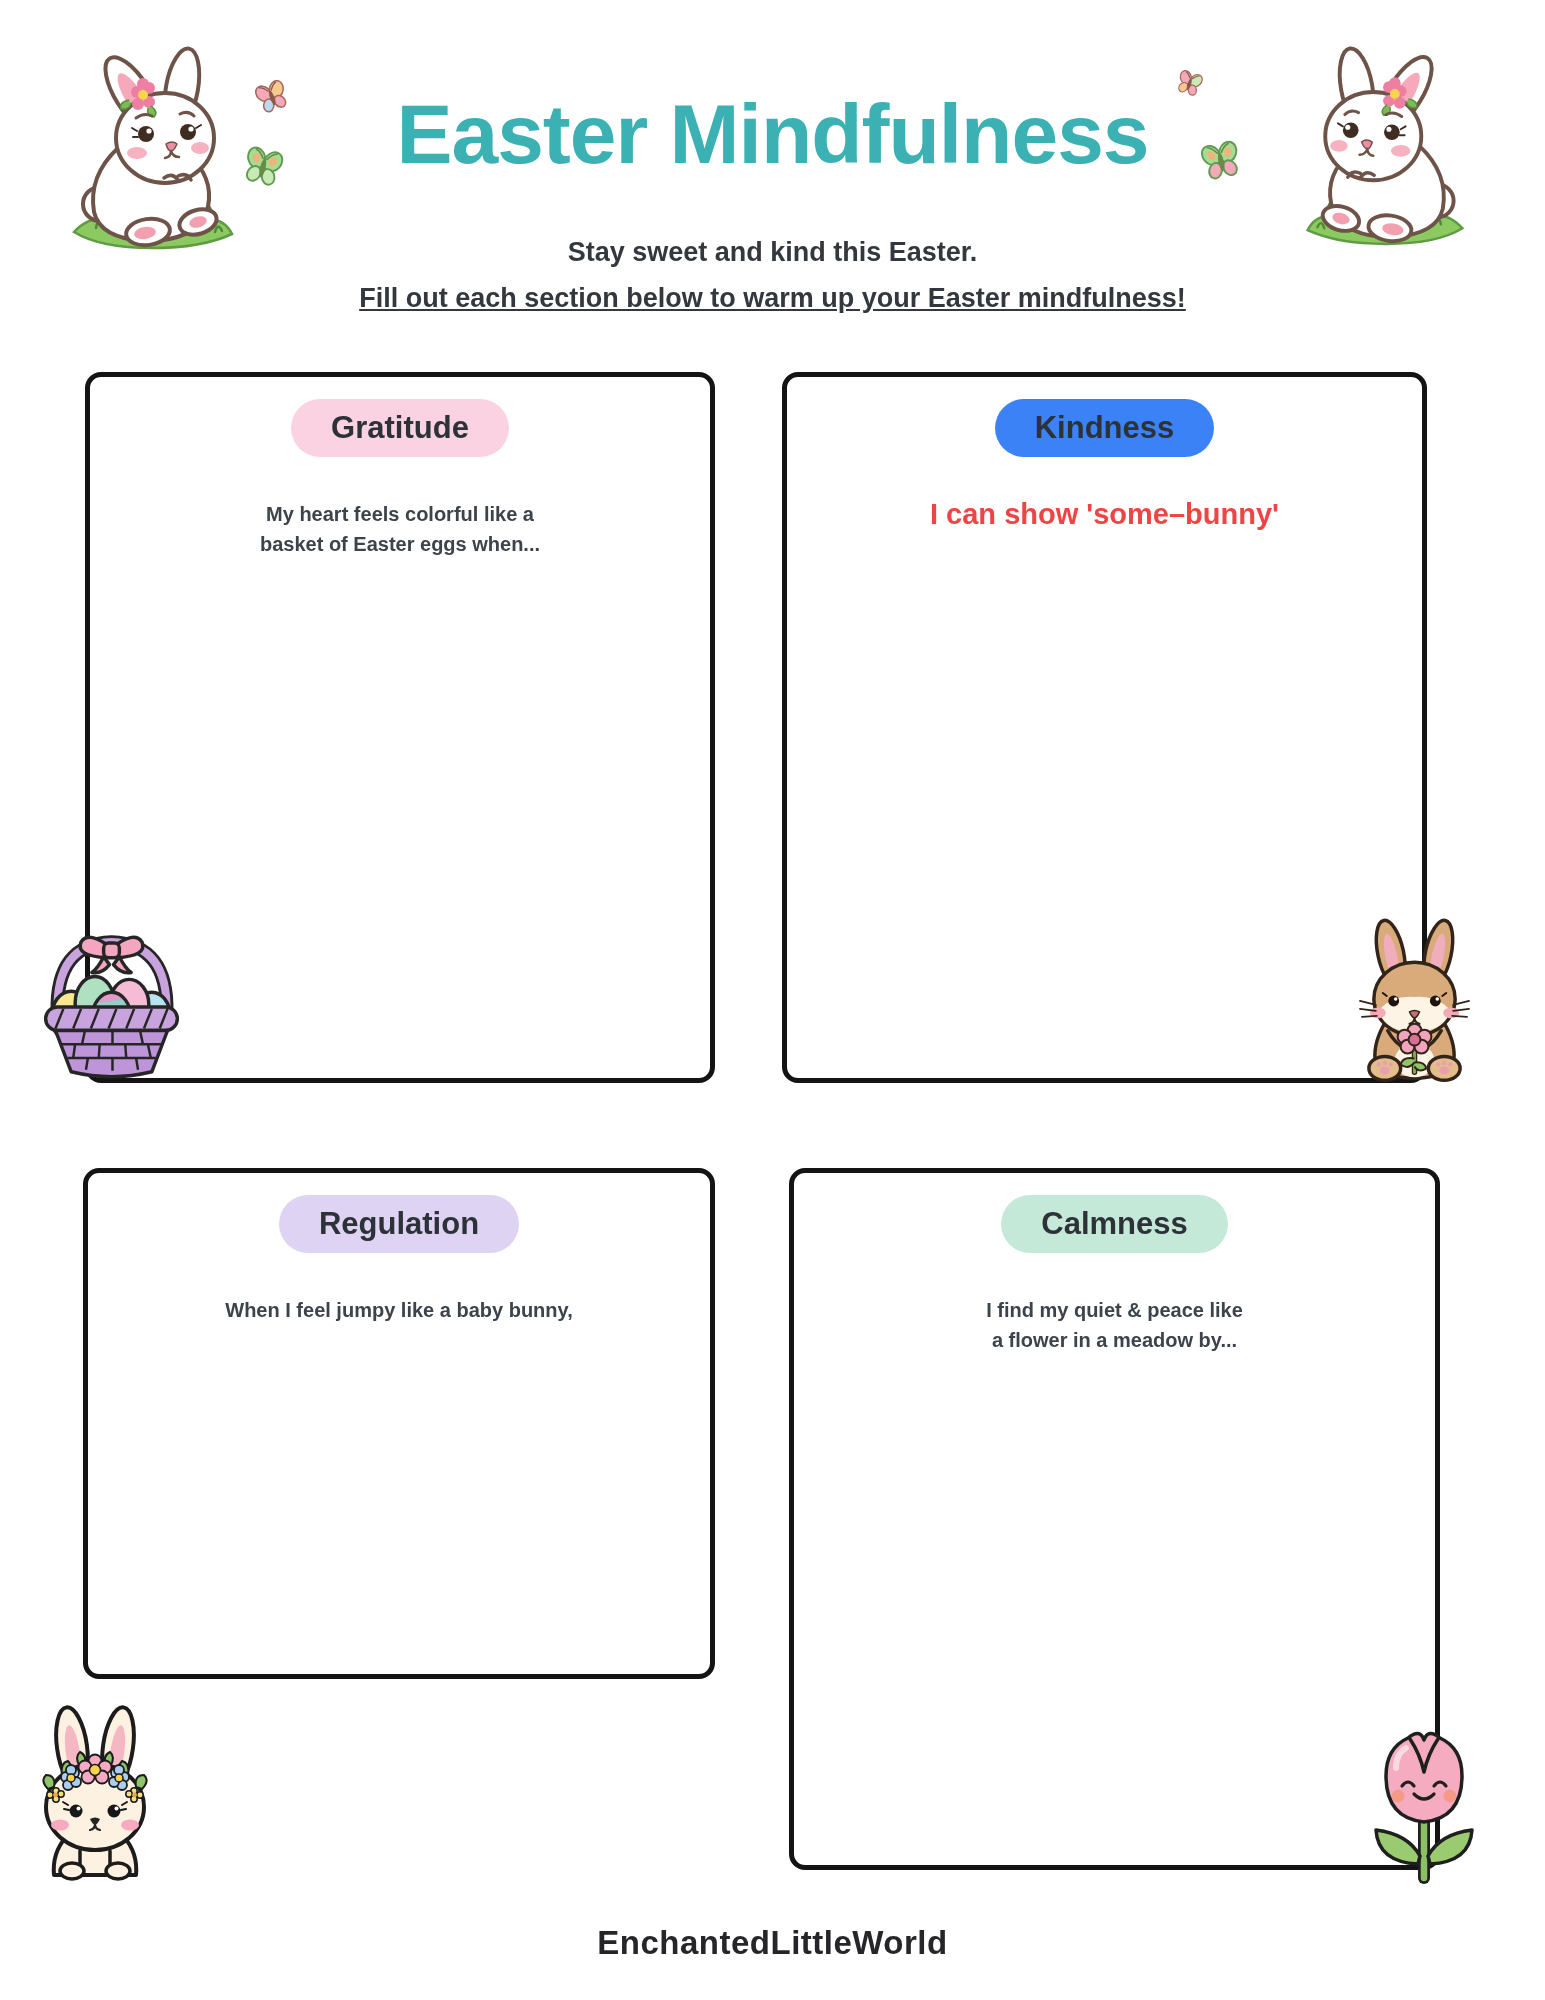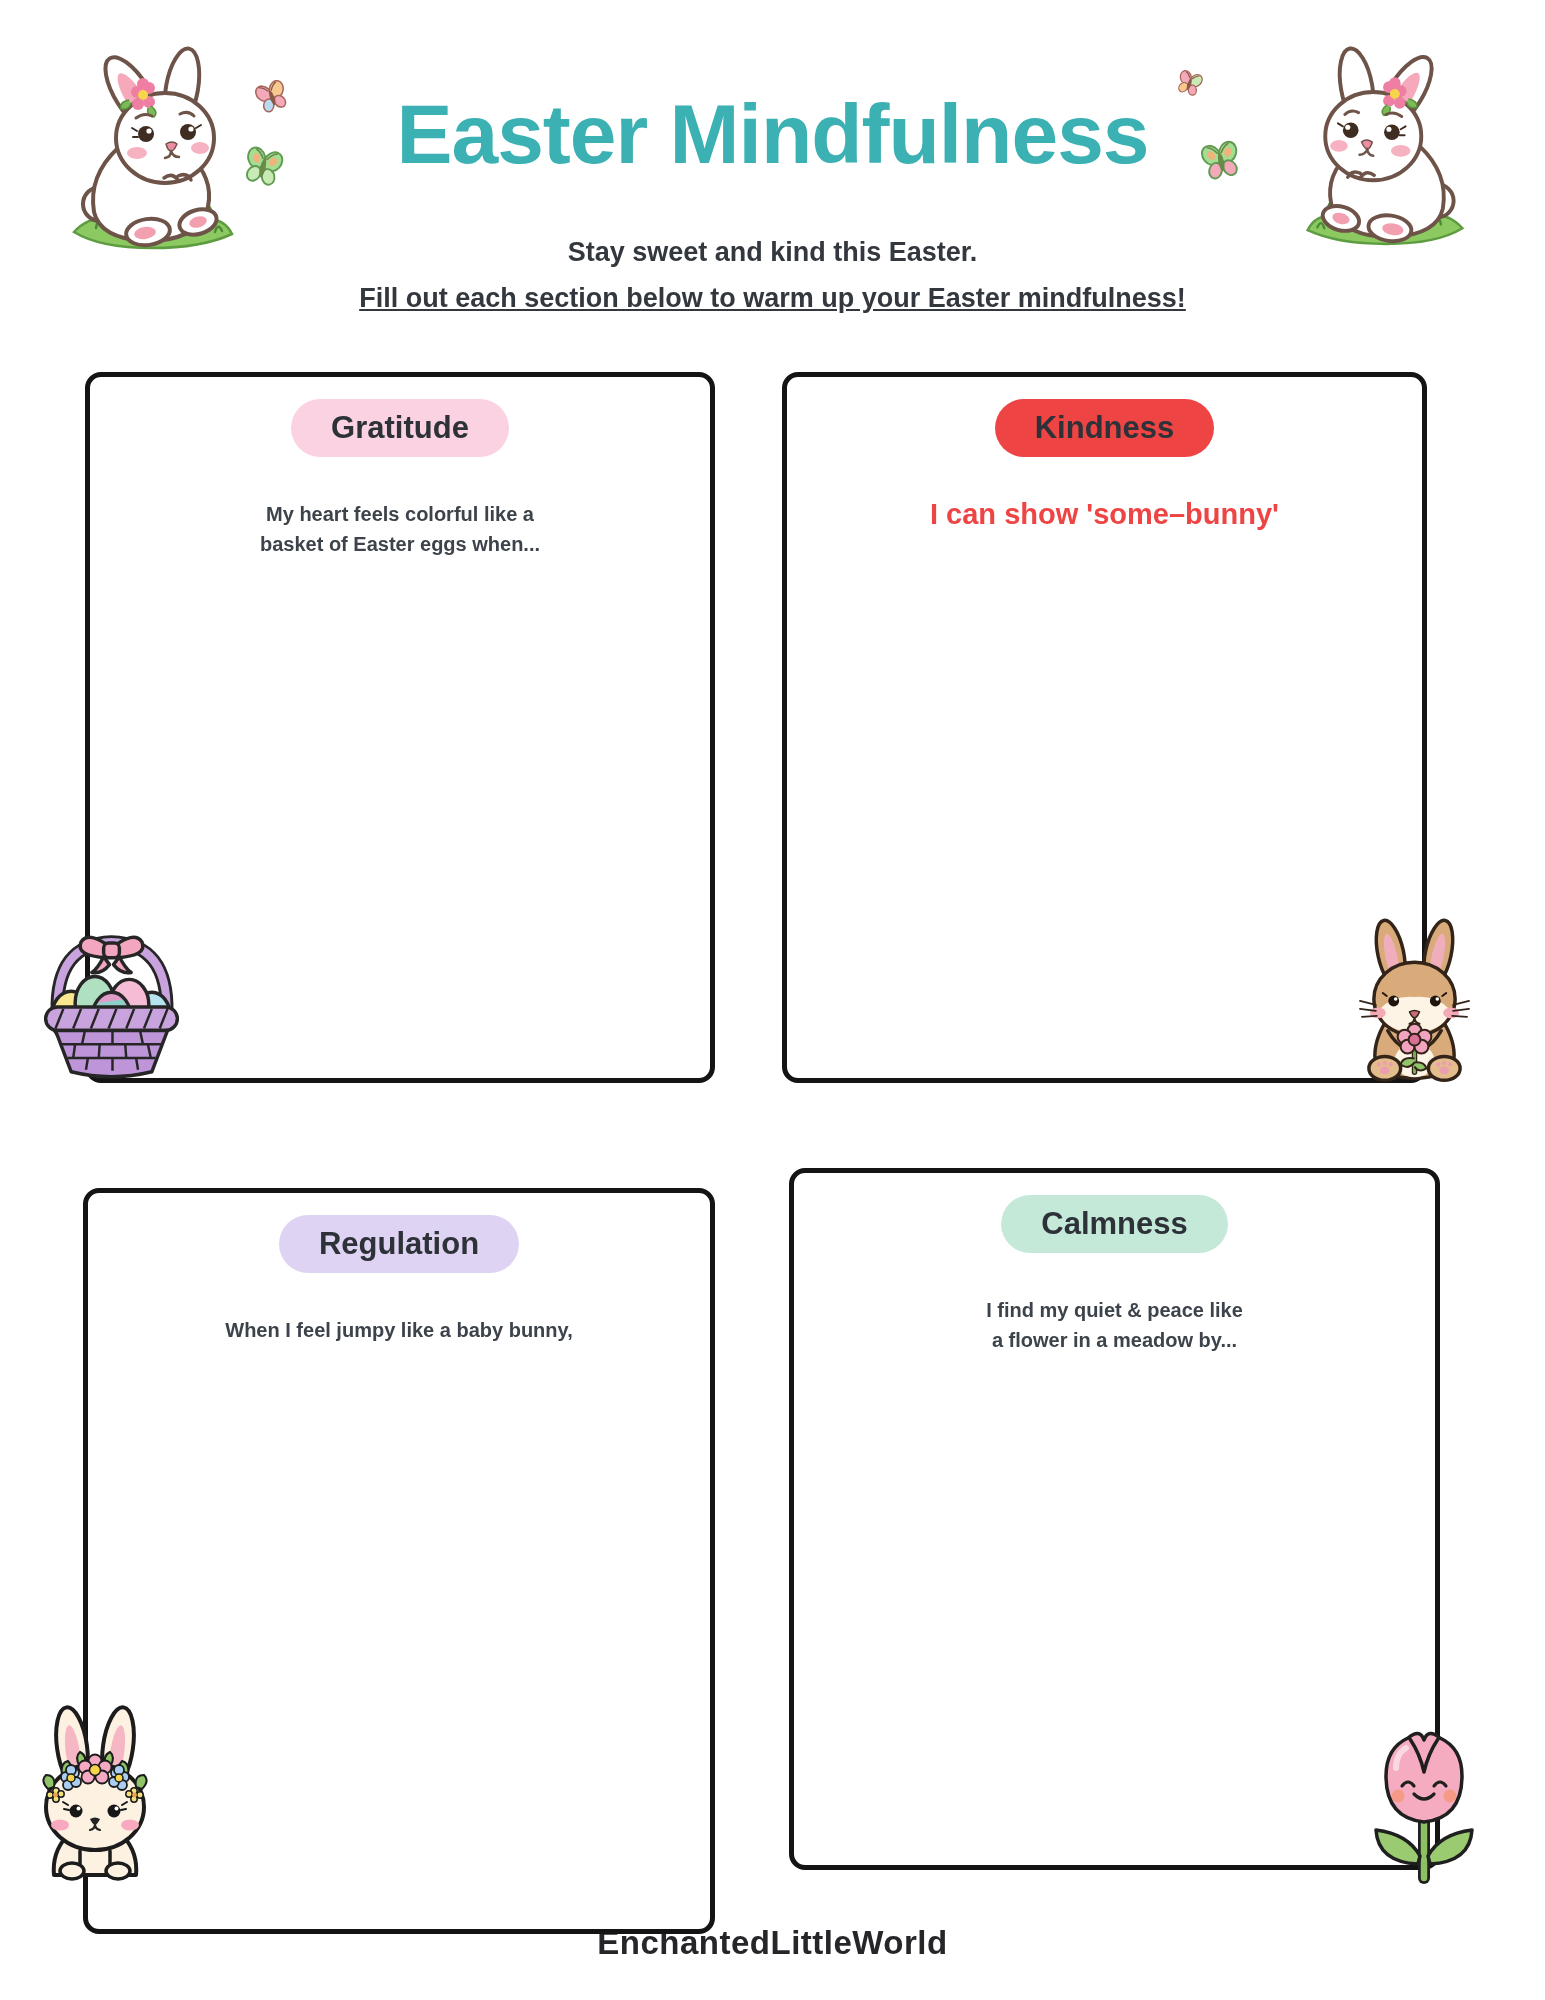--- a/index.html
+++ b/index.html
@@ -204,7 +204,7 @@
 </div>
 
 <div class="box box-kindness">
-  <span class="pill" style="background-color: #ef4444;">Kindness</span>
+  <span class="pill" style="background-color: #3b82f6;">Kindness</span>
   <div class="prompt">
     <div>I can show 'some–bunny'</div>
   </div>

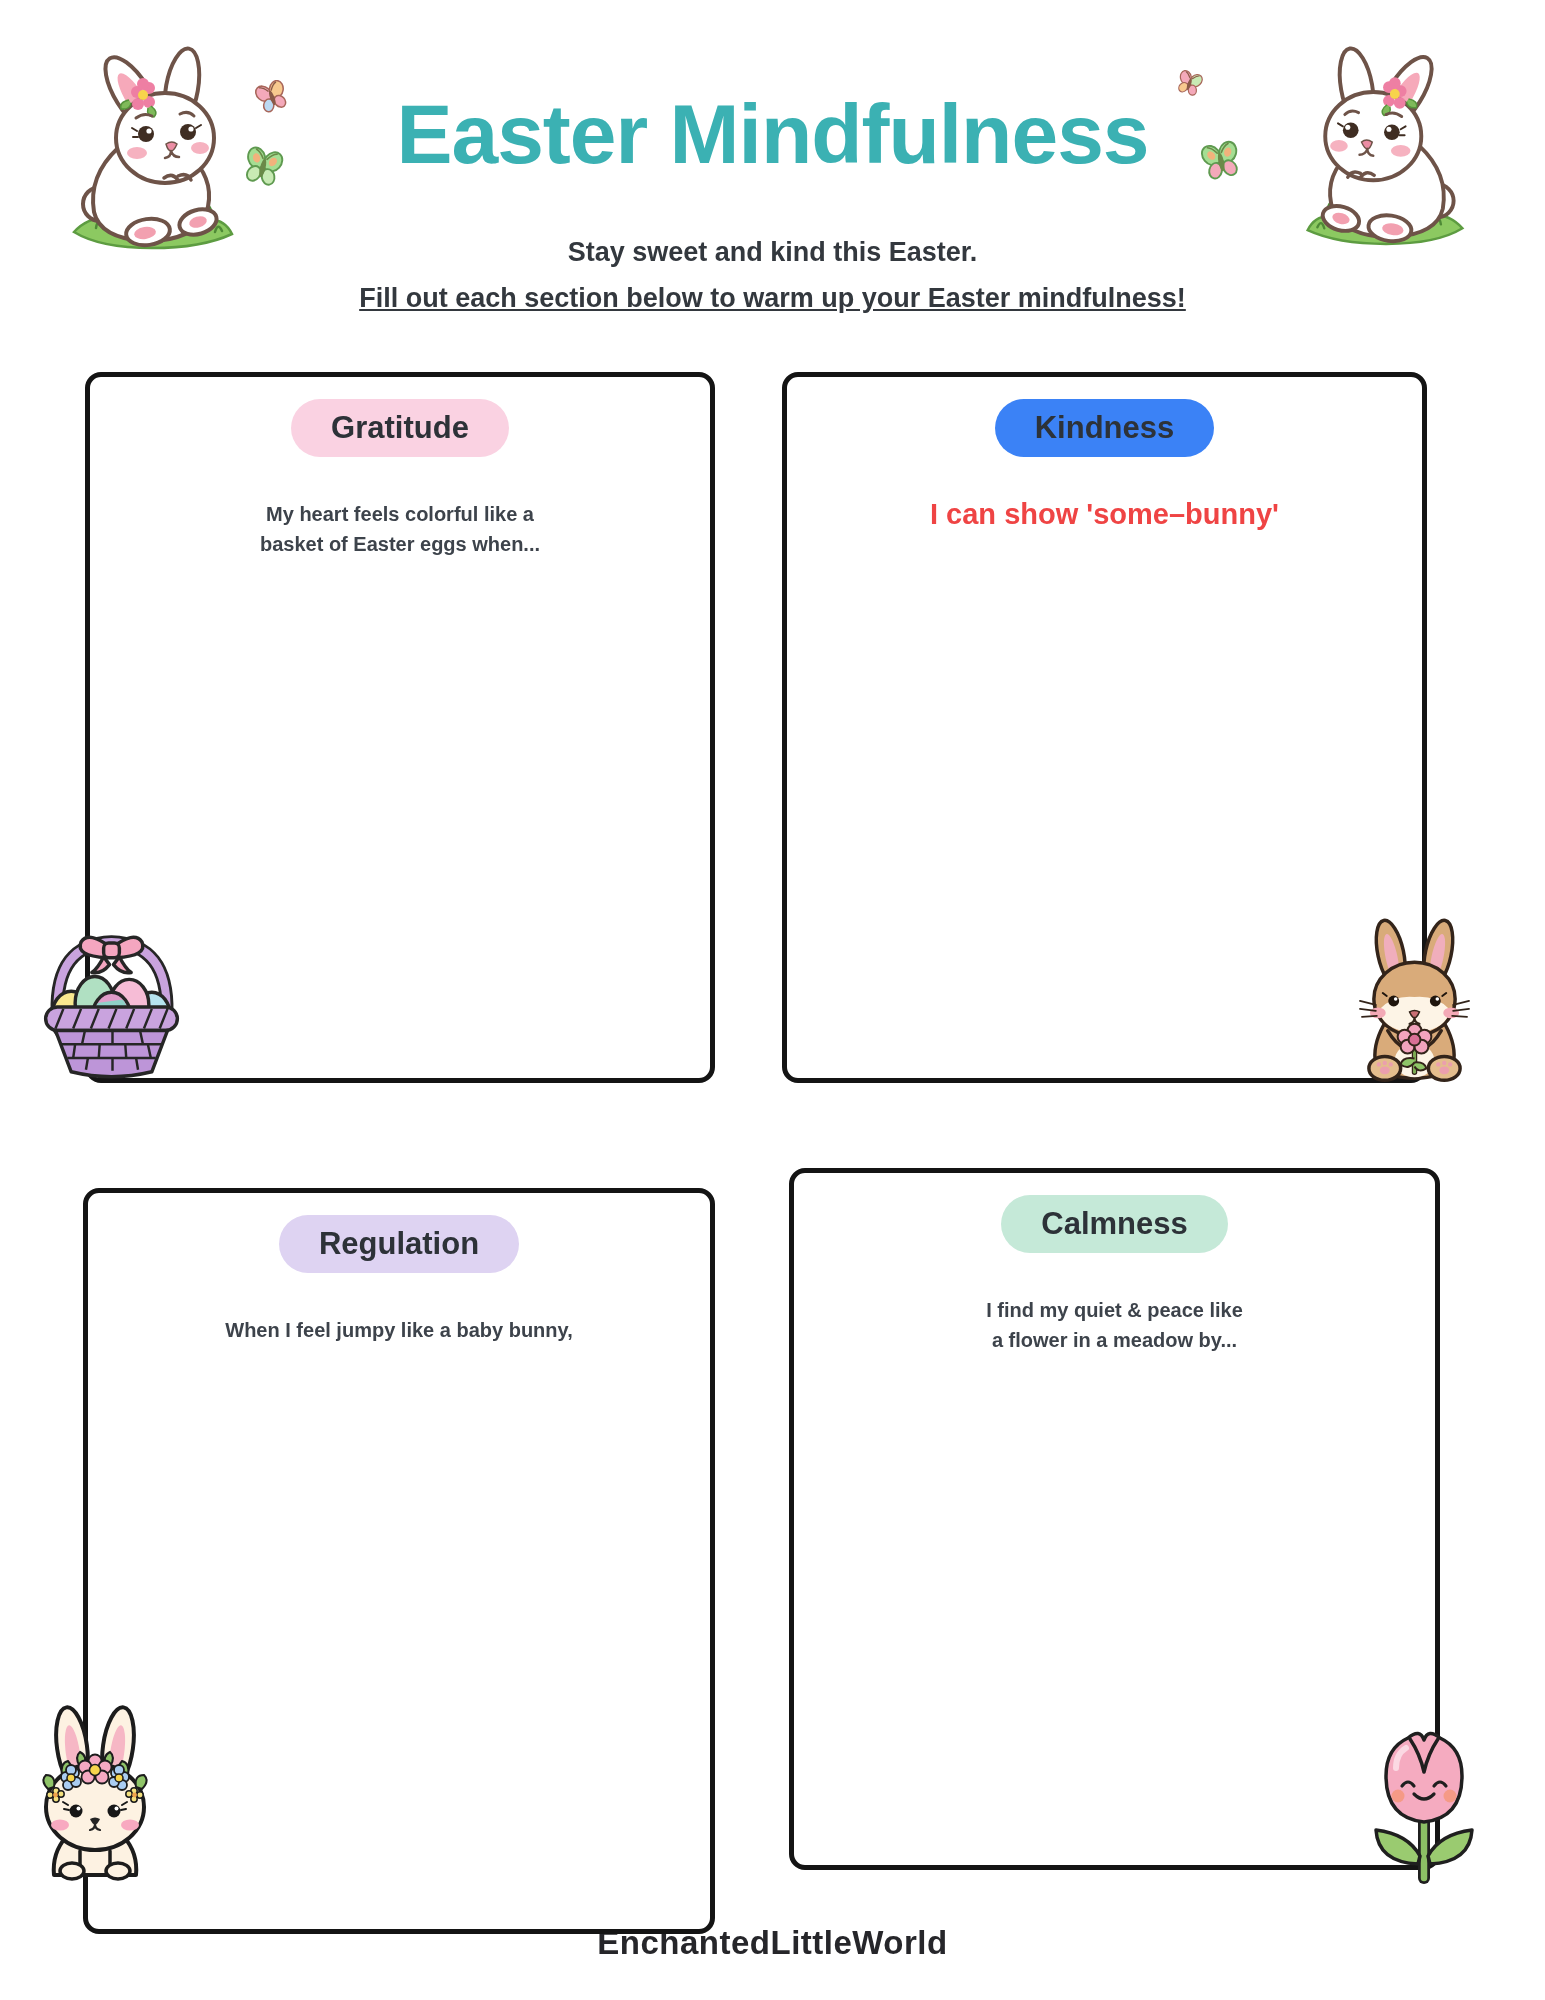--- a/index.html
+++ b/index.html
@@ -26,7 +26,7 @@
   }
   .box-gratitude {left:85px; top:372px; width:630px; height:711px;}
   .box-kindness  {left:782px;top:372px; width:645px; height:711px;}
-  .box-regulation{left:83px; top:1168px;width:632px; height:746px;margin-top:20px;}
+  .box-regulation{left:83px; top:1168px;width:632px; height:511px;}
   .box-calmness  {left:789px;top:1168px;width:651px; height:702px;}
   .pill{
     display:block;margin:22px auto 0;width:max-content;

